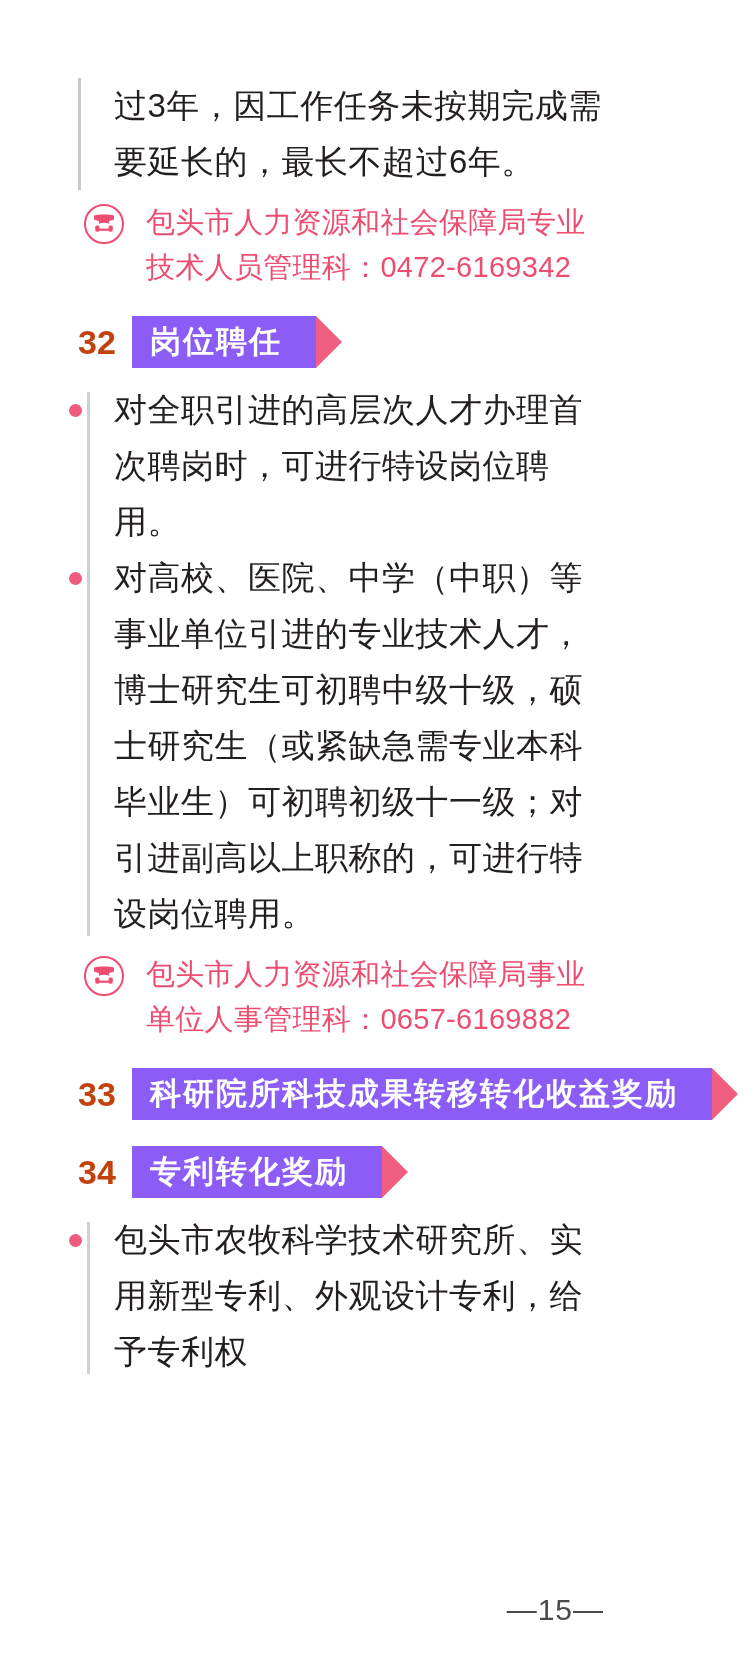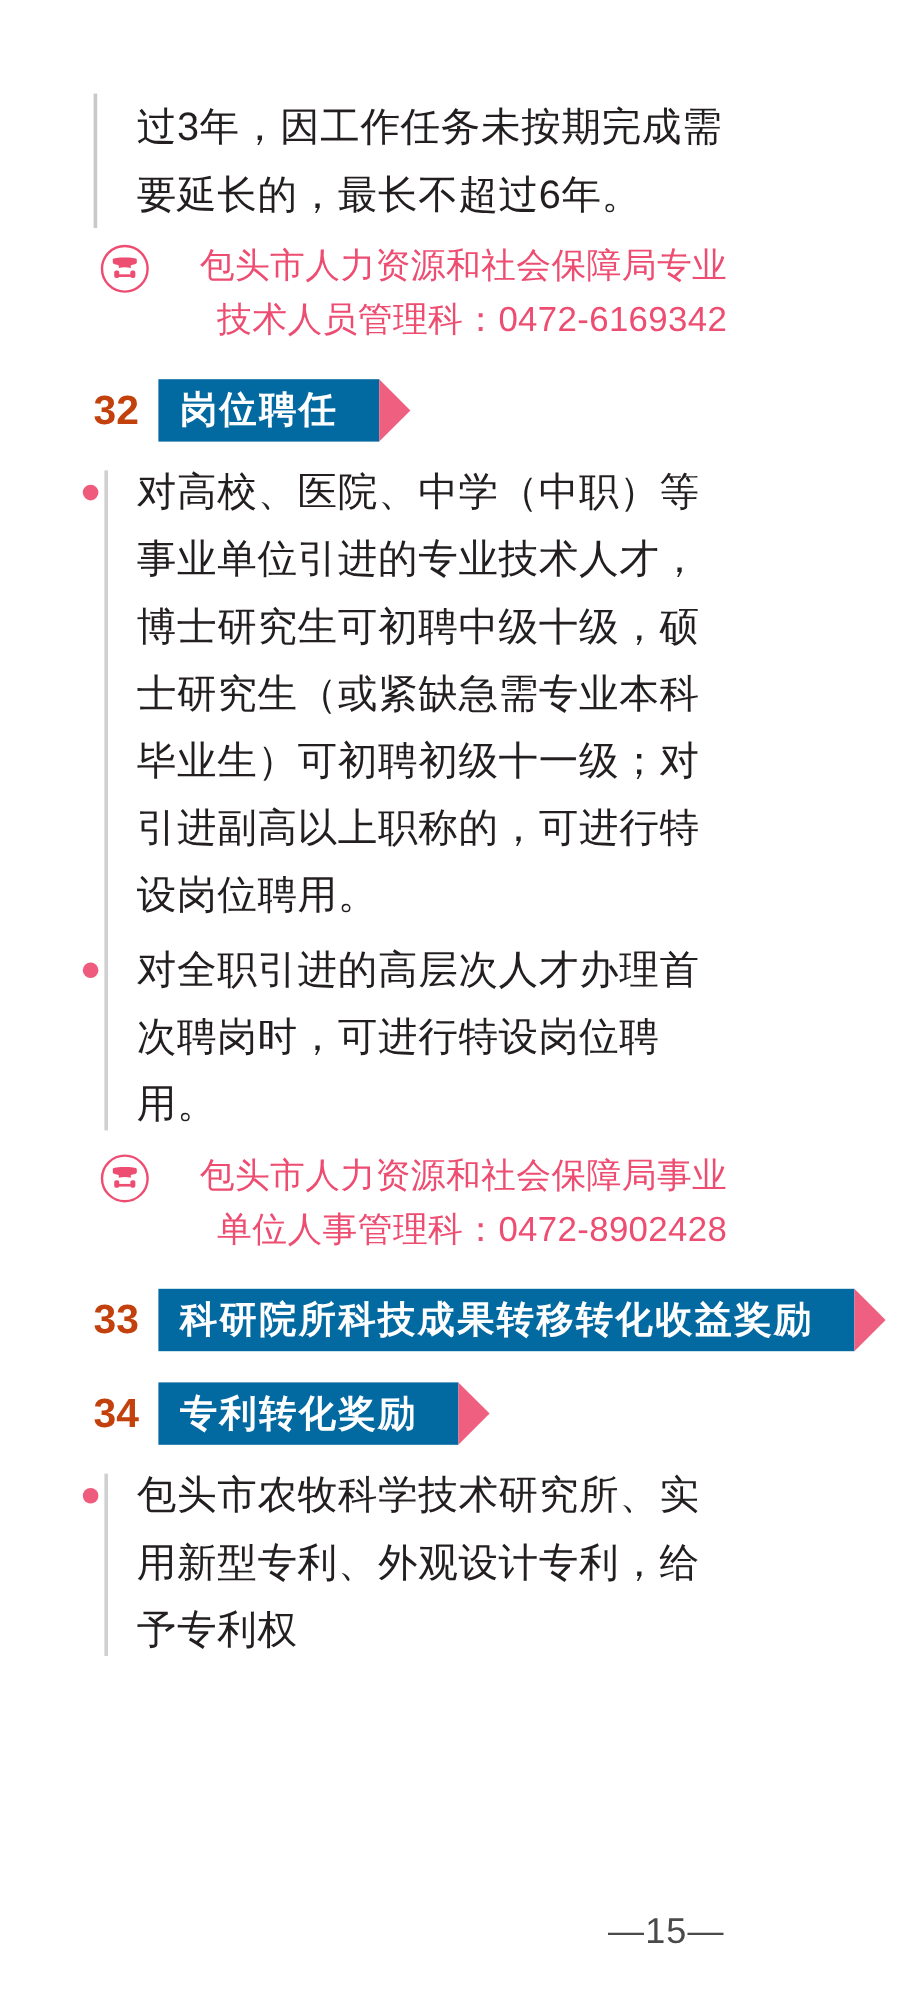--- a/index.html
+++ b/index.html
@@ -76,7 +76,6 @@
     padding-left: 68px;
     margin-top: 10px;
     letter-spacing: 0.3px;
-    text-align: right;
   }
   .contact .phone-icon {
     position: absolute;

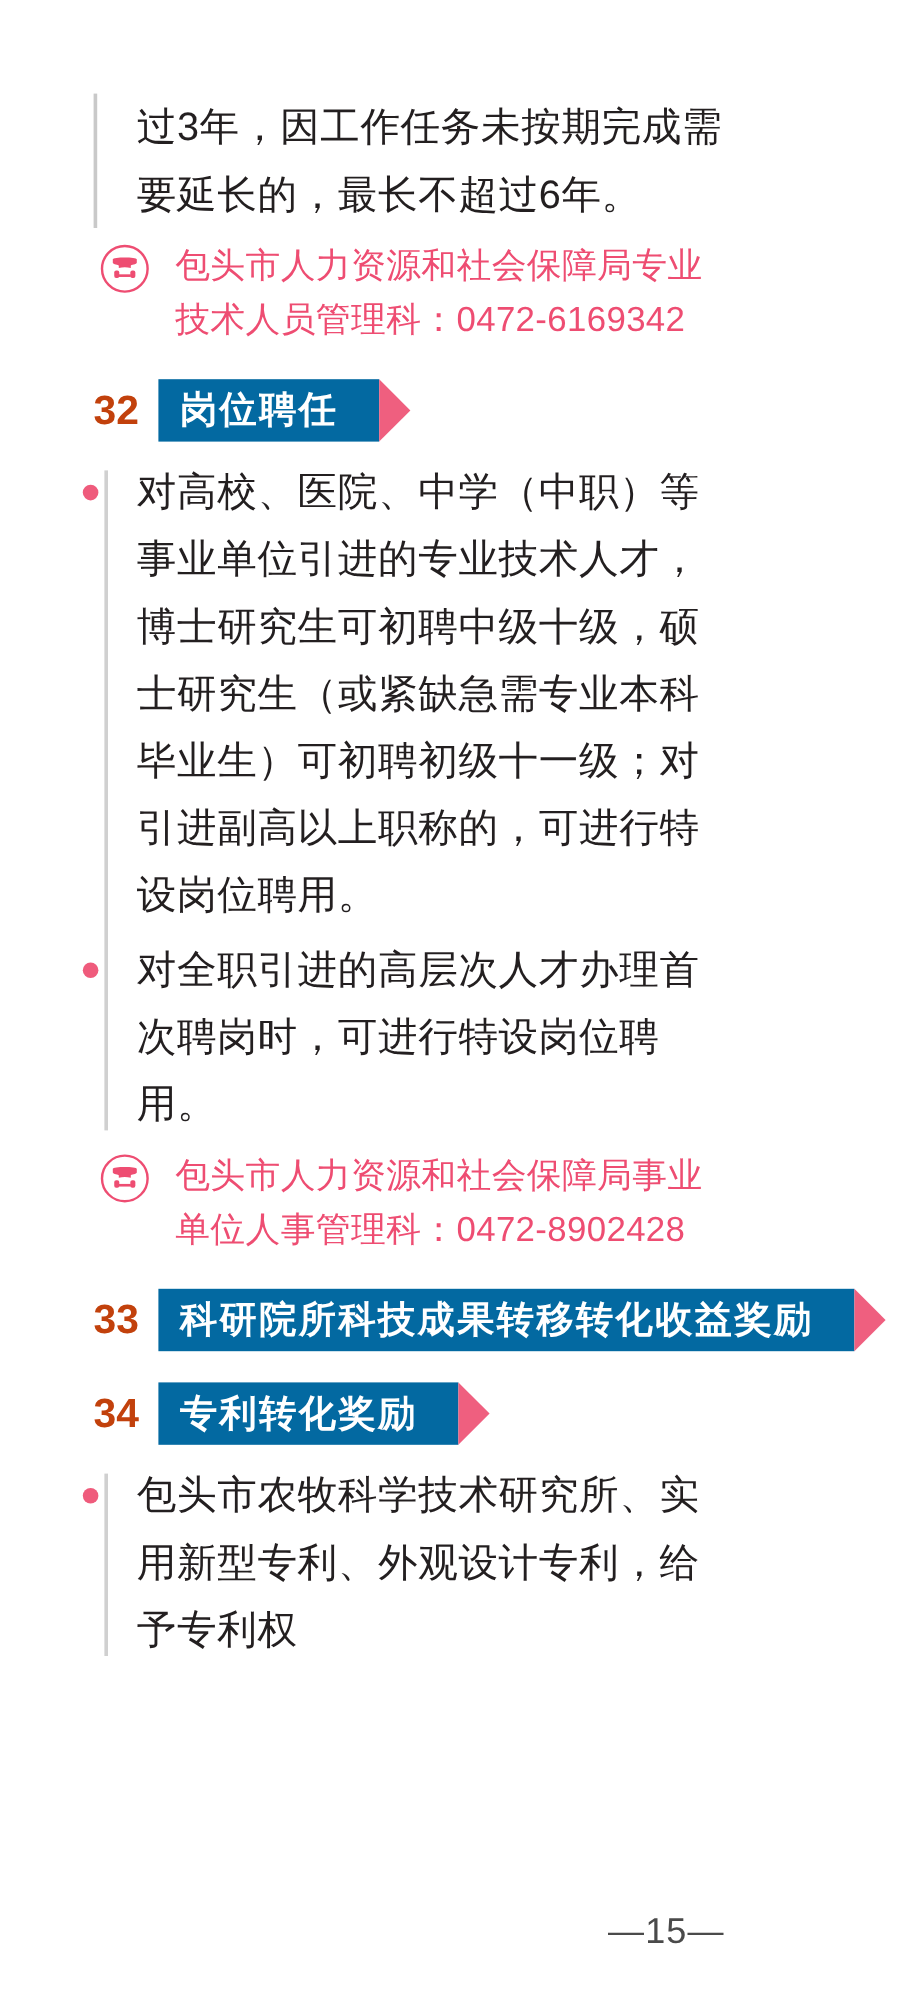--- a/index.html
+++ b/index.html
@@ -110,7 +110,7 @@
   }
   .ribbon {
     position: relative;
-    background: #0369a1;
+    background: #8b5cf6;
     color: #ffffff;
     font-size: 31px;
     font-weight: bold;

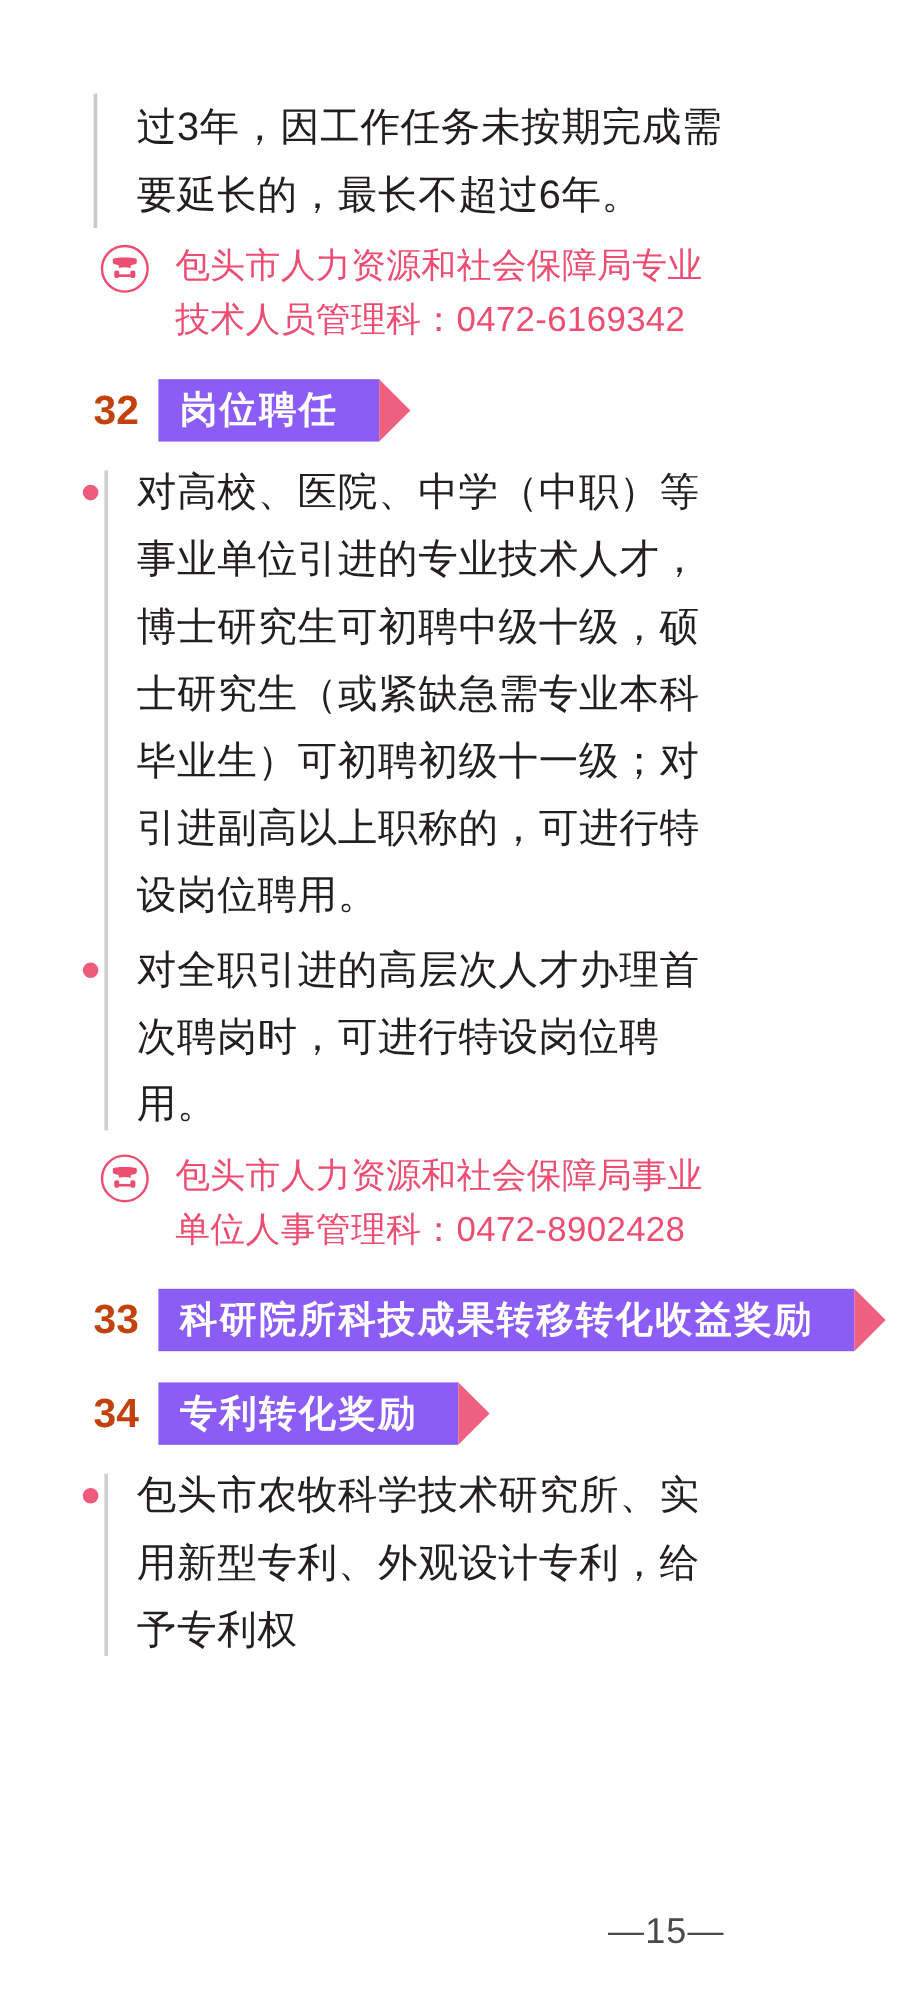--- a/index.html
+++ b/index.html
@@ -172,13 +172,13 @@
 
   <div class="bullet-group">
     <div class="vline"></div>
+    <div class="para" style="margin-top:6px;">
+      <span class="bullet"></span>
+      <span>对全职引进的高层次人才办理首次聘岗时，可进行特设岗位聘用。</span>
+    </div>
     <div class="para">
       <span class="bullet"></span>
       <span>对高校、医院、中学（中职）等事业单位引进的专业技术人才，博士研究生可初聘中级十级，硕士研究生（或紧缺急需专业本科毕业生）可初聘初级十一级；对引进副高以上职称的，可进行特设岗位聘用。</span>
-    </div>
-    <div class="para" style="margin-top:6px;">
-      <span class="bullet"></span>
-      <span>对全职引进的高层次人才办理首次聘岗时，可进行特设岗位聘用。</span>
     </div>
   </div>
 

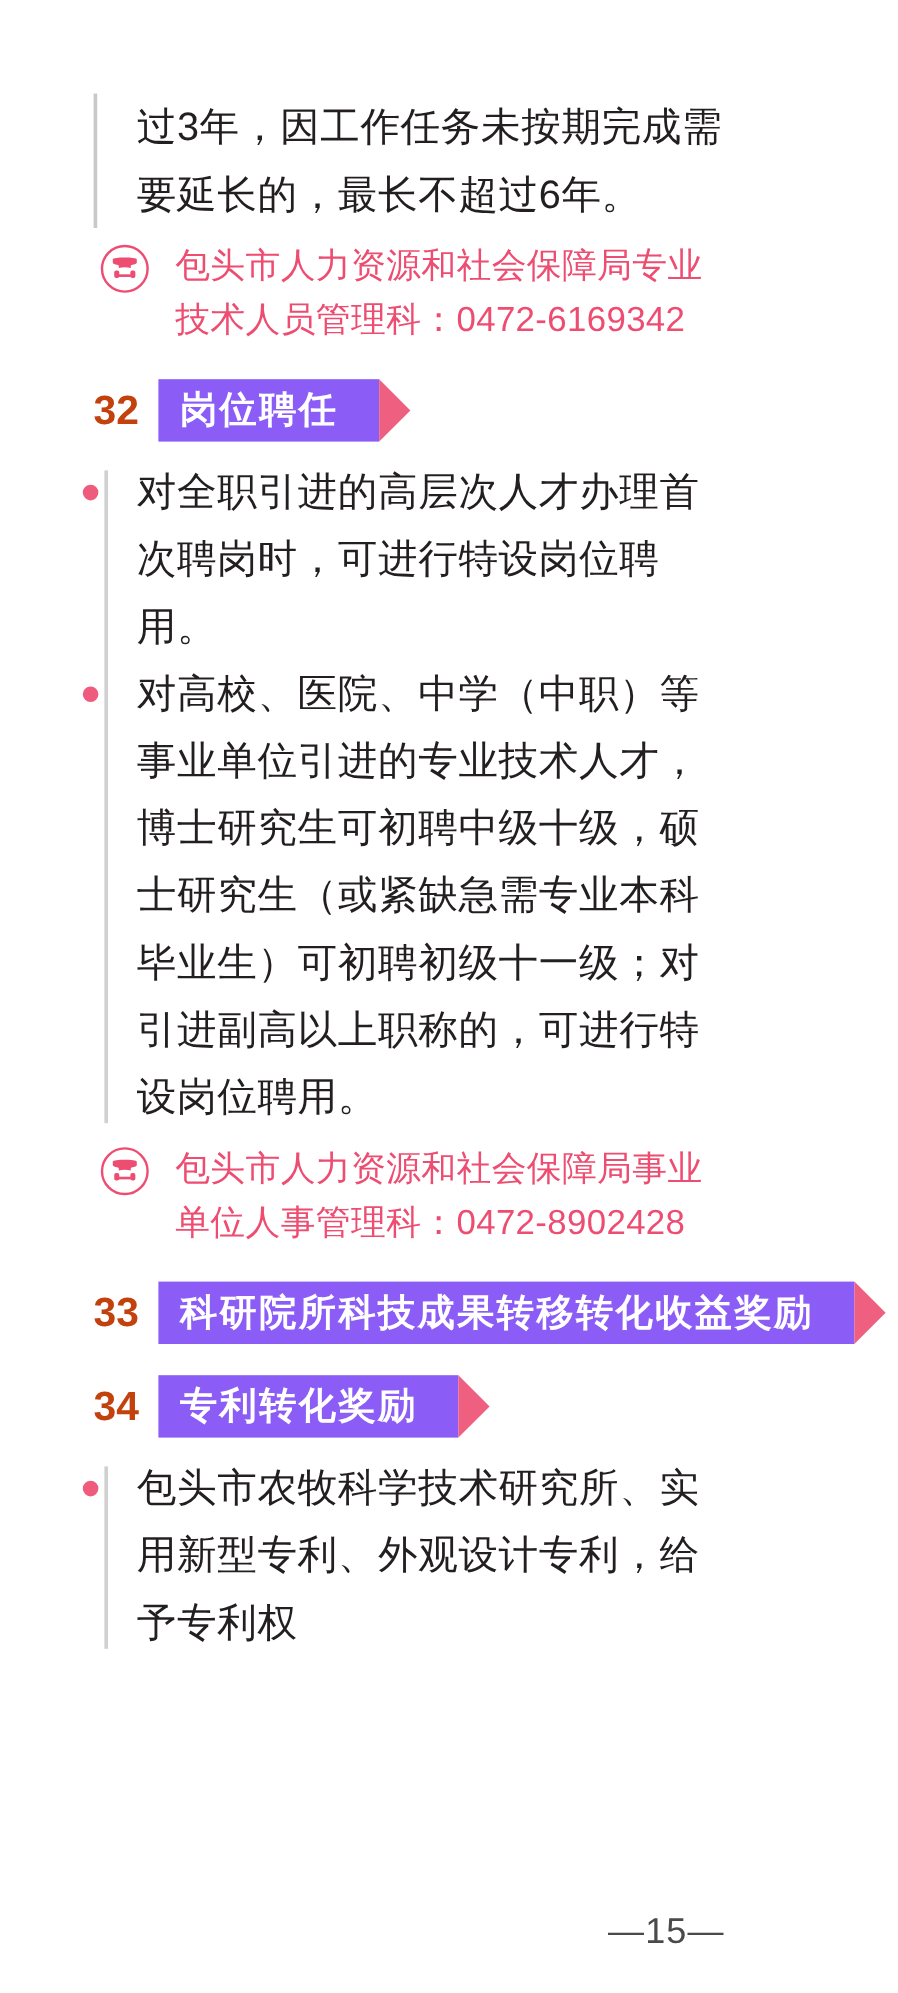--- a/index.html
+++ b/index.html
@@ -191,7 +191,7 @@
         <rect x="7" y="16.6" width="10" height="2.2" fill="#ee4d72"></rect>
       </svg>
     </span>
-    <span>包头市人力资源和社会保障局事业单位人事管理科：0472-8902428</span>
+    <span>包头市人力资源和社会保障局事业单位人事管理科：0657-6169882</span>
   </div>
 
   <div class="section-head">

